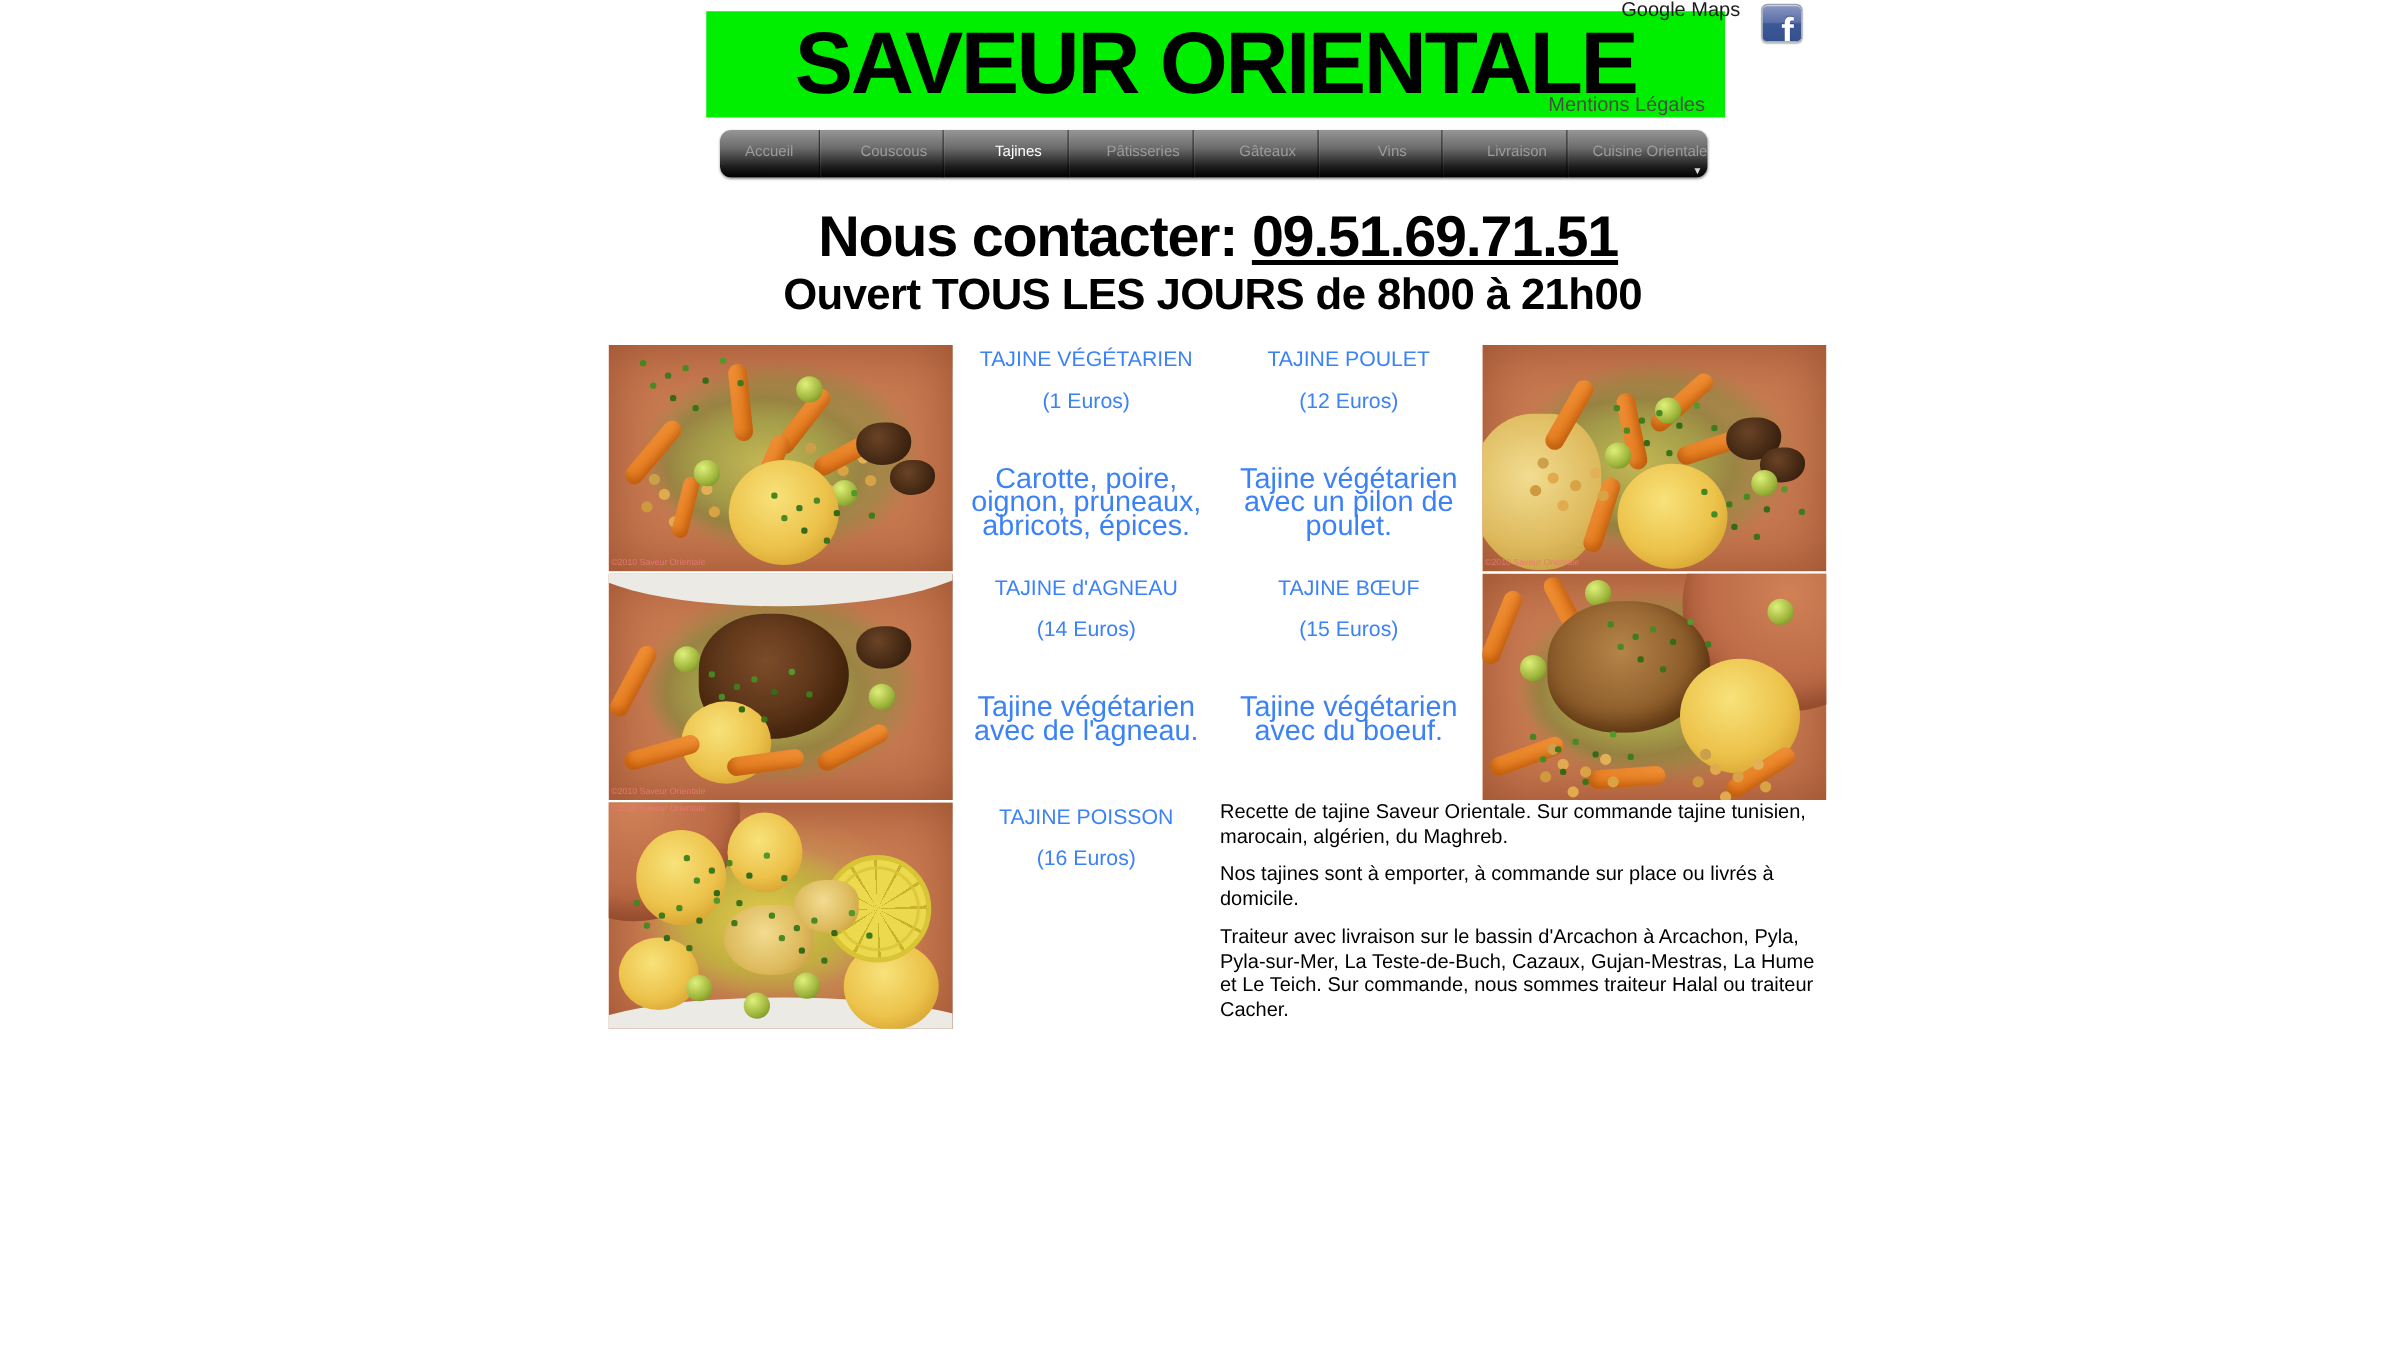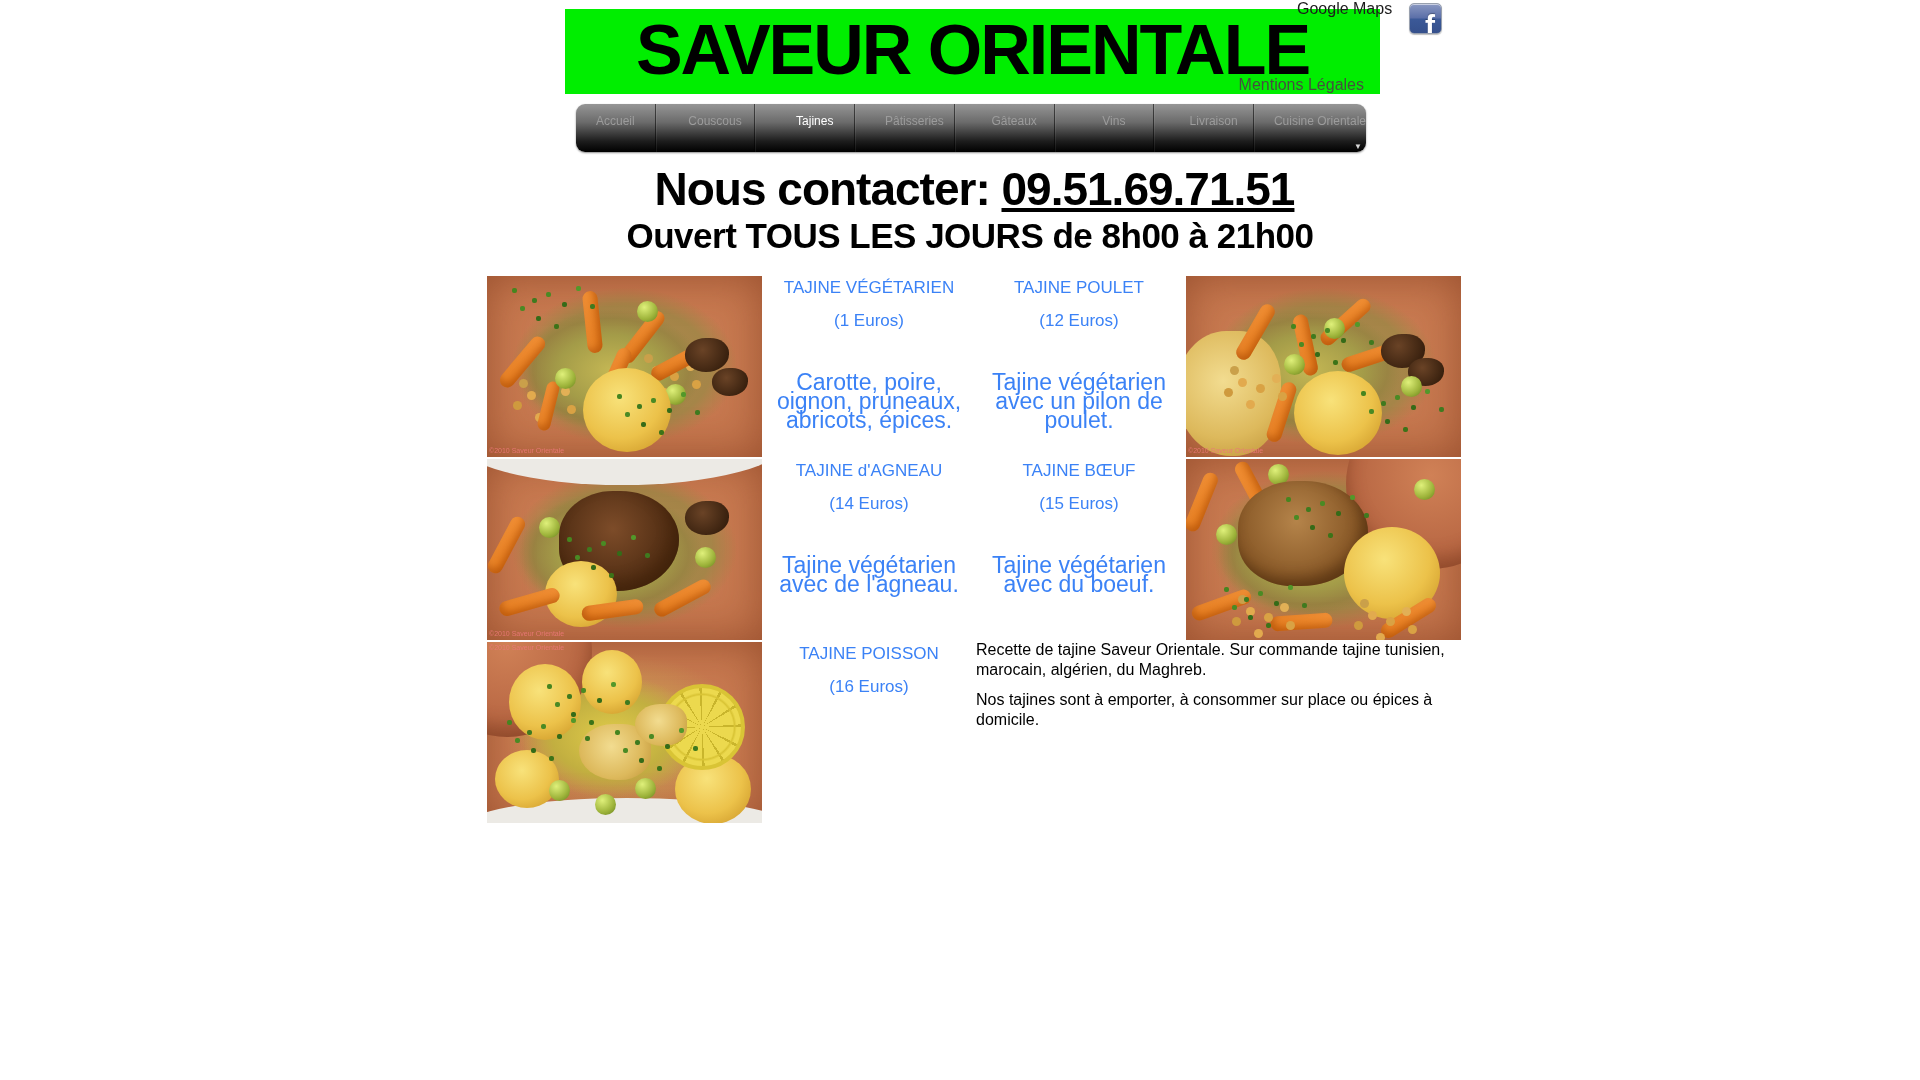--- a/index.html
+++ b/index.html
@@ -21,7 +21,7 @@
   .mentions { position:absolute; right:16px; bottom:0px; font-size:16px; color:#46503e; text-decoration:none; }
 
   
-  .nav { position:absolute; left:576px; top:104px; width:790px; height:48px; border-radius:9px;
+  .nav { position:absolute; left:576px; top:104px; width:790px; height:38px; border-radius:9px;
          background:linear-gradient(180deg,#969696 0%, #6b6b6b 38%, #1c1c1c 78%, #000 100%);
          box-shadow:0 1px 2px rgba(0,0,0,.45); display:flex; z-index:3;gap:20px; }
   .nav-item { flex:1; text-align:center; font-size:12px; line-height:34px; color:#9c9c9c; text-decoration:none;

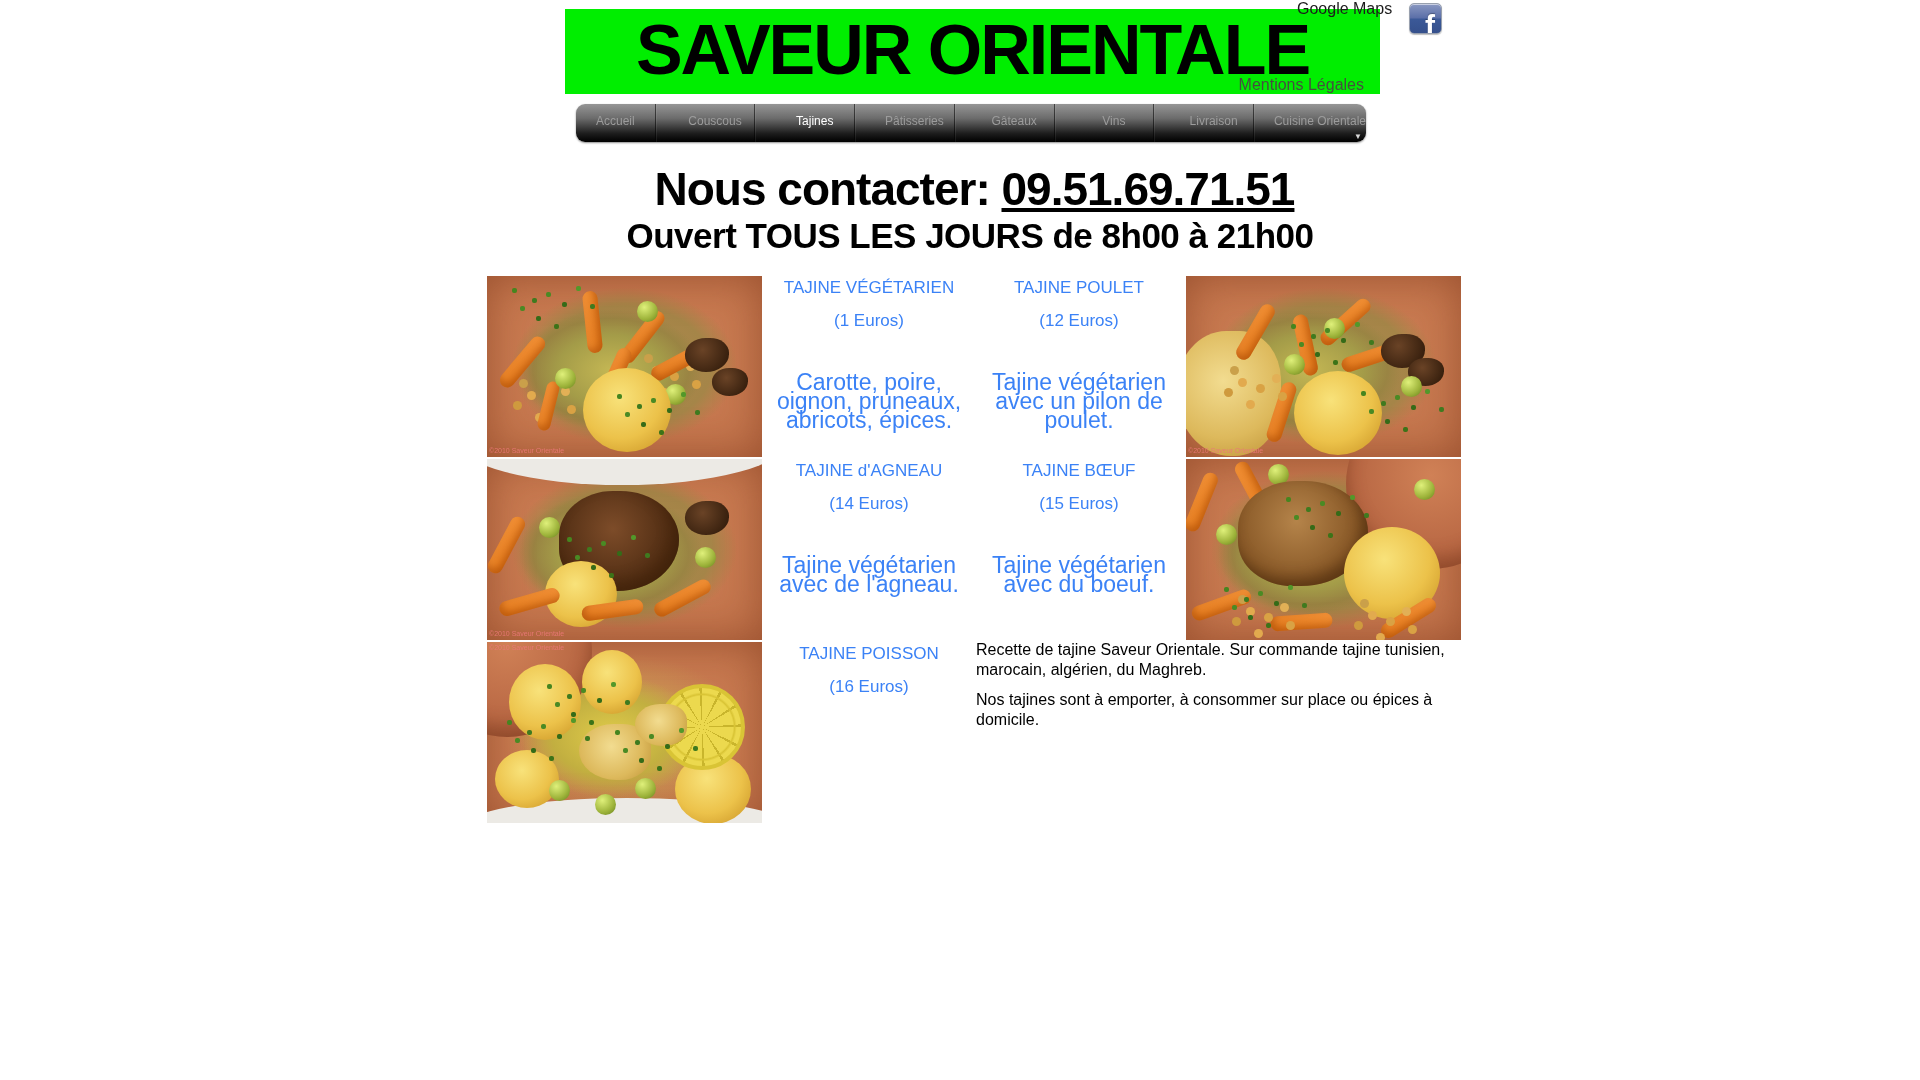--- a/index.html
+++ b/index.html
@@ -239,7 +239,7 @@
 
   <div class="info">
     <p>Recette de tajine Saveur Orientale. Sur commande tajine tunisien, marocain, algérien, du Maghreb.</p>
-    <p>Nos tajines sont à emporter, à consommer sur place ou épices à domicile.</p>
+    <p>Nos tajines sont à emporter, à commande sur place ou livrés à domicile.</p>
   </div>
 
 </div>

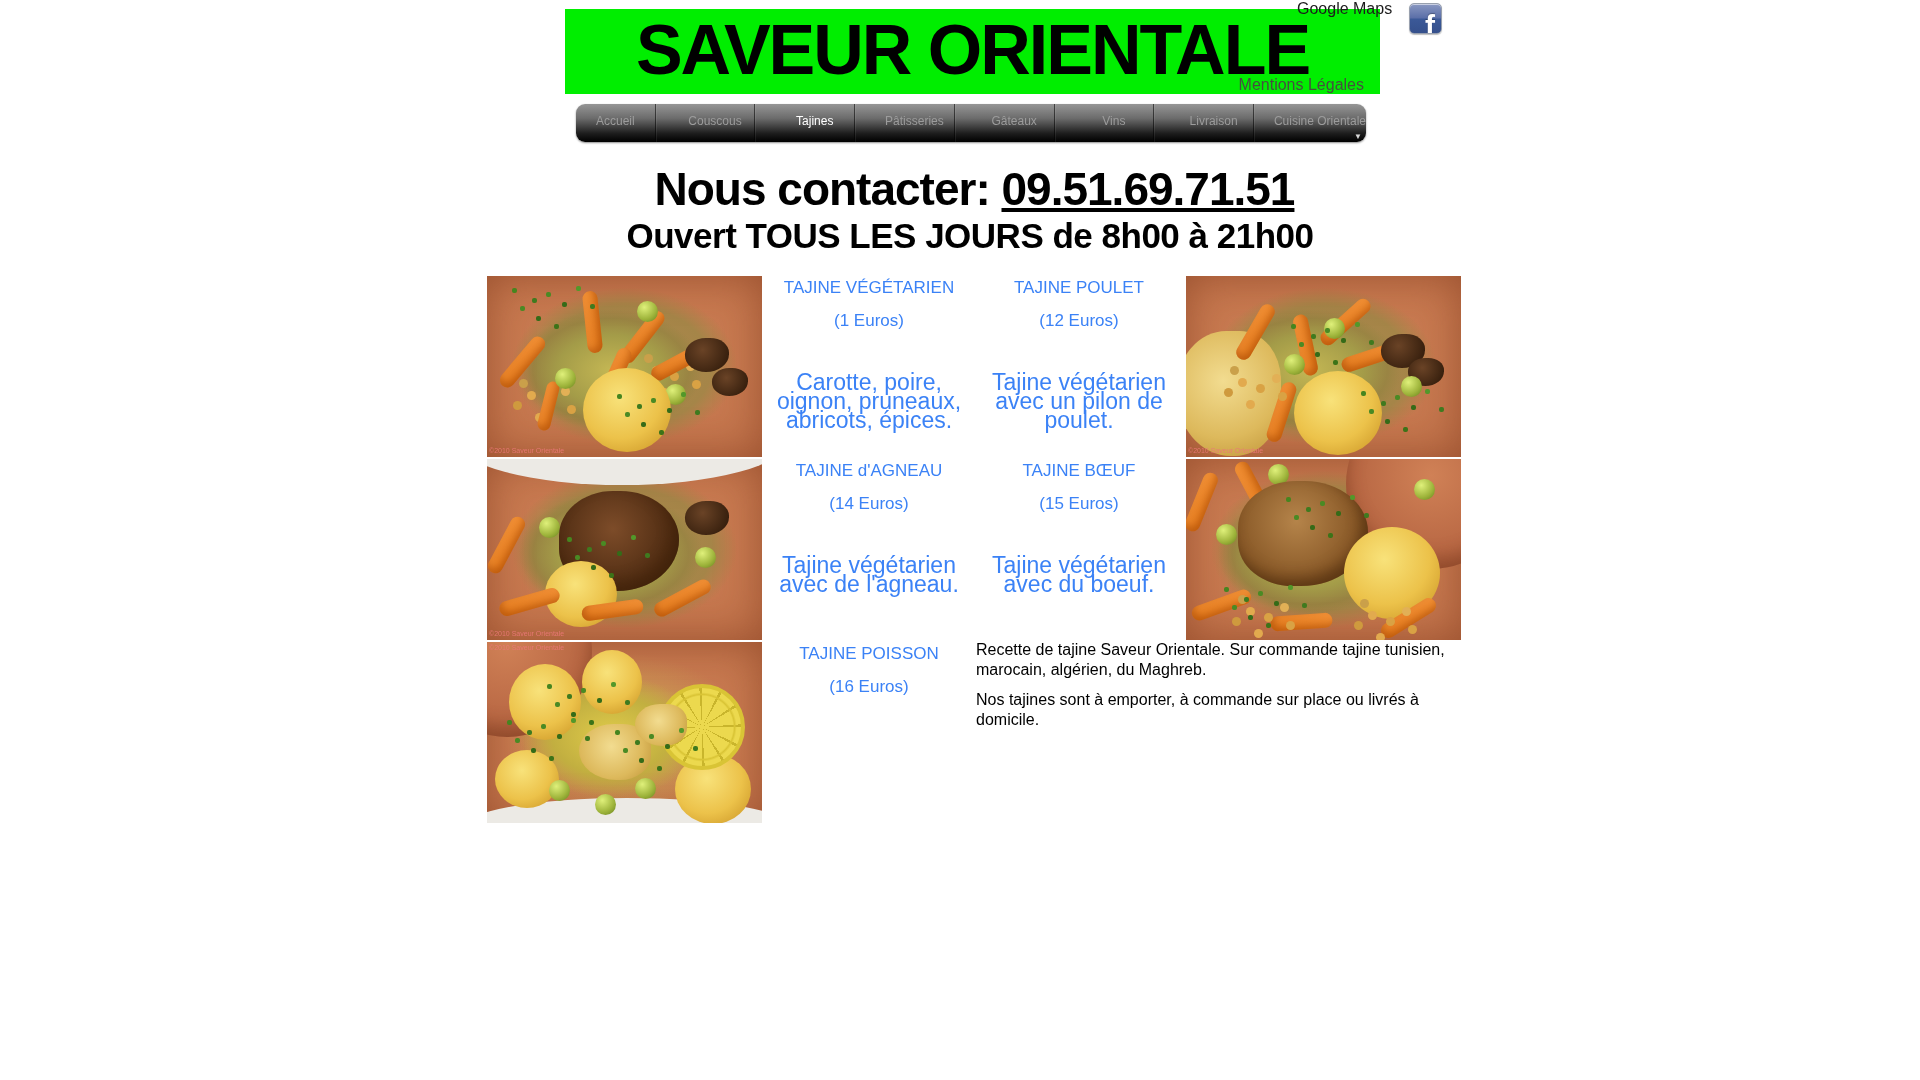--- a/index.html
+++ b/index.html
@@ -240,6 +240,7 @@
   <div class="info">
     <p>Recette de tajine Saveur Orientale. Sur commande tajine tunisien, marocain, algérien, du Maghreb.</p>
     <p>Nos tajines sont à emporter, à commande sur place ou livrés à domicile.</p>
+    <p>Traiteur avec livraison sur le bassin d'Arcachon à Arcachon, Pyla, Pyla-sur-Mer, La Teste-de-Buch, Cazaux, Gujan-Mestras, La Hume et Le Teich. Sur commande, nous sommes traiteur Halal ou traiteur Cacher.</p>
   </div>
 
 </div>

